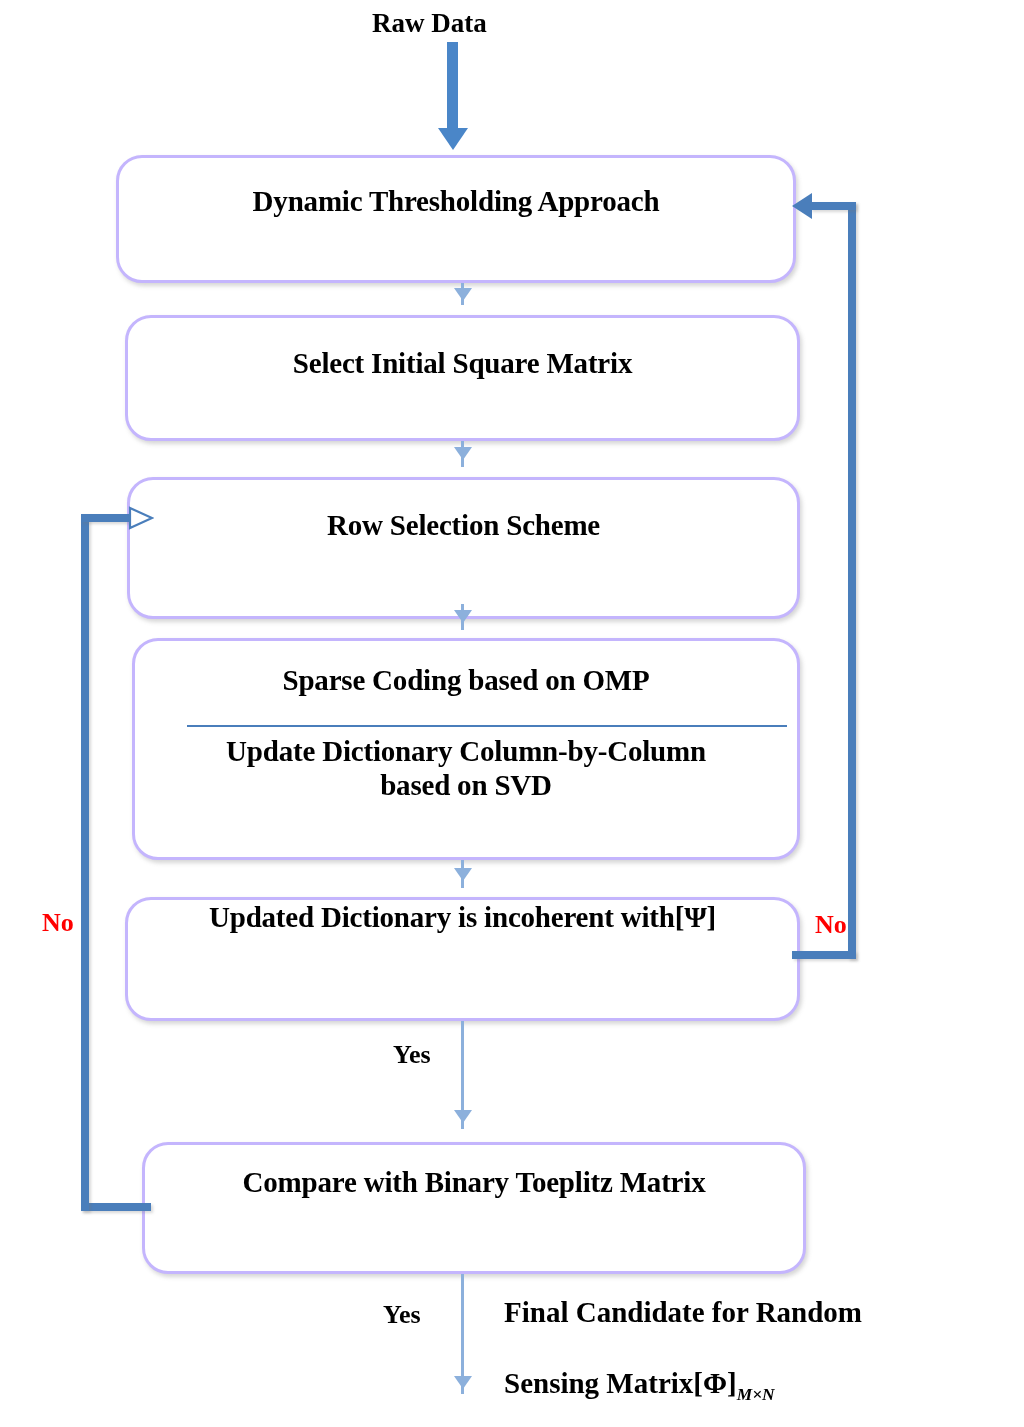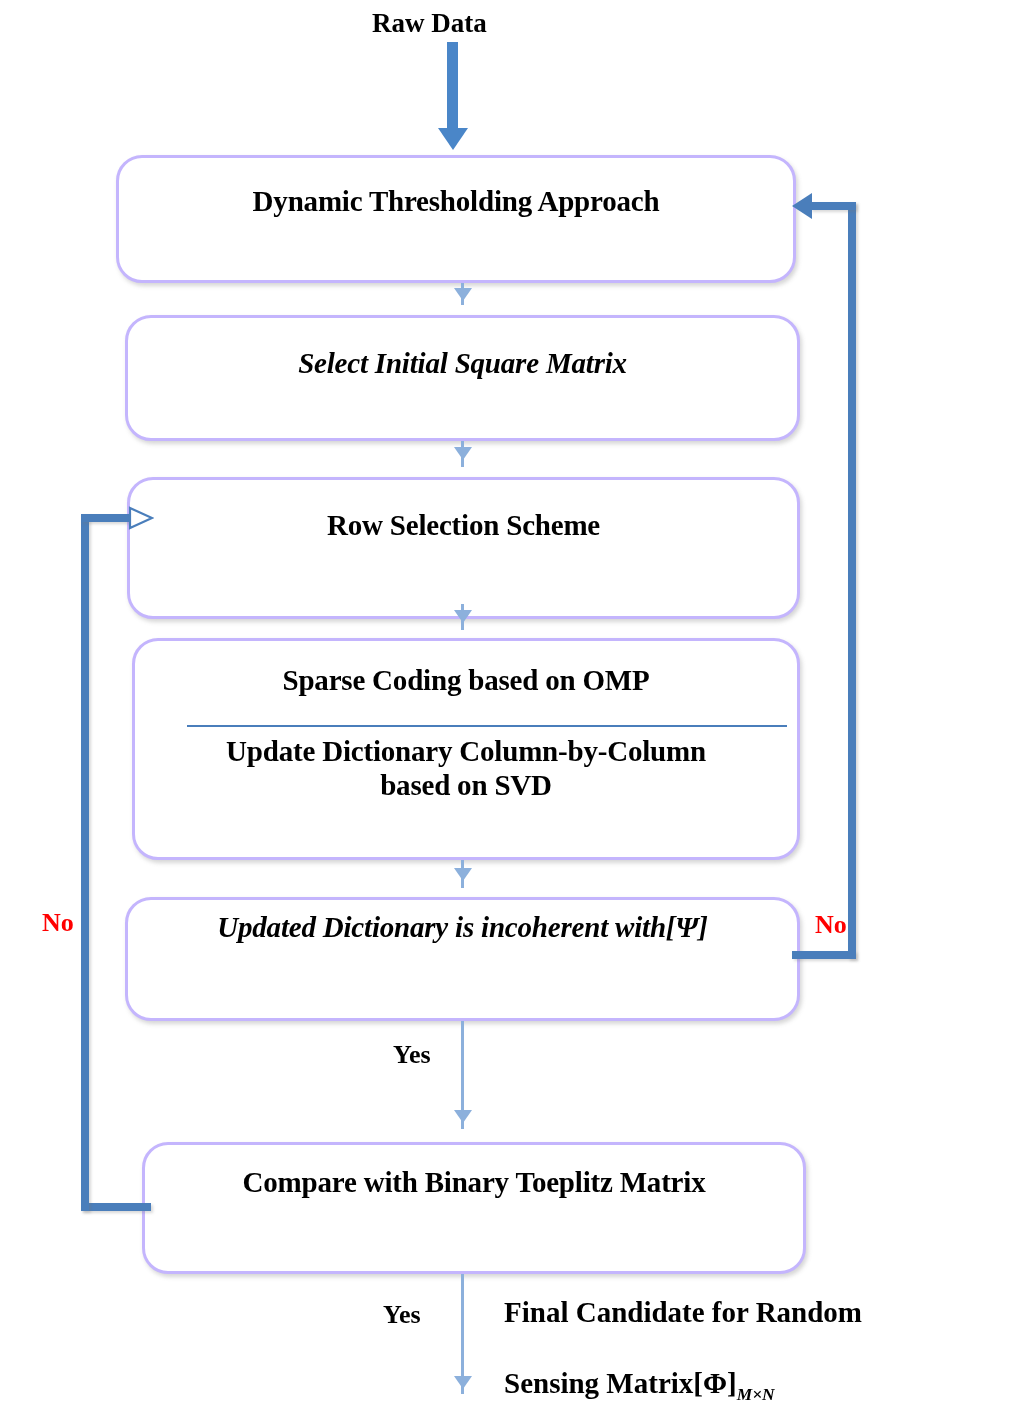--- a/index.html
+++ b/index.html
@@ -145,7 +145,7 @@
   <div class="conn-head" style="left:434px; top:288px;"></div>
 
   <div class="node" style="left:105px; top:315px; width:675px; height:126px;">
-    <div class="nlabel" style="top:28px; font-size:29px;font-style:italic;">Select Initial Square Matrix</div>
+    <div class="nlabel" style="top:28px; font-size:29px;">Select Initial Square Matrix</div>
   </div>
 
   <div class="conn" style="left:441px; top:441px; height:26px;"></div>

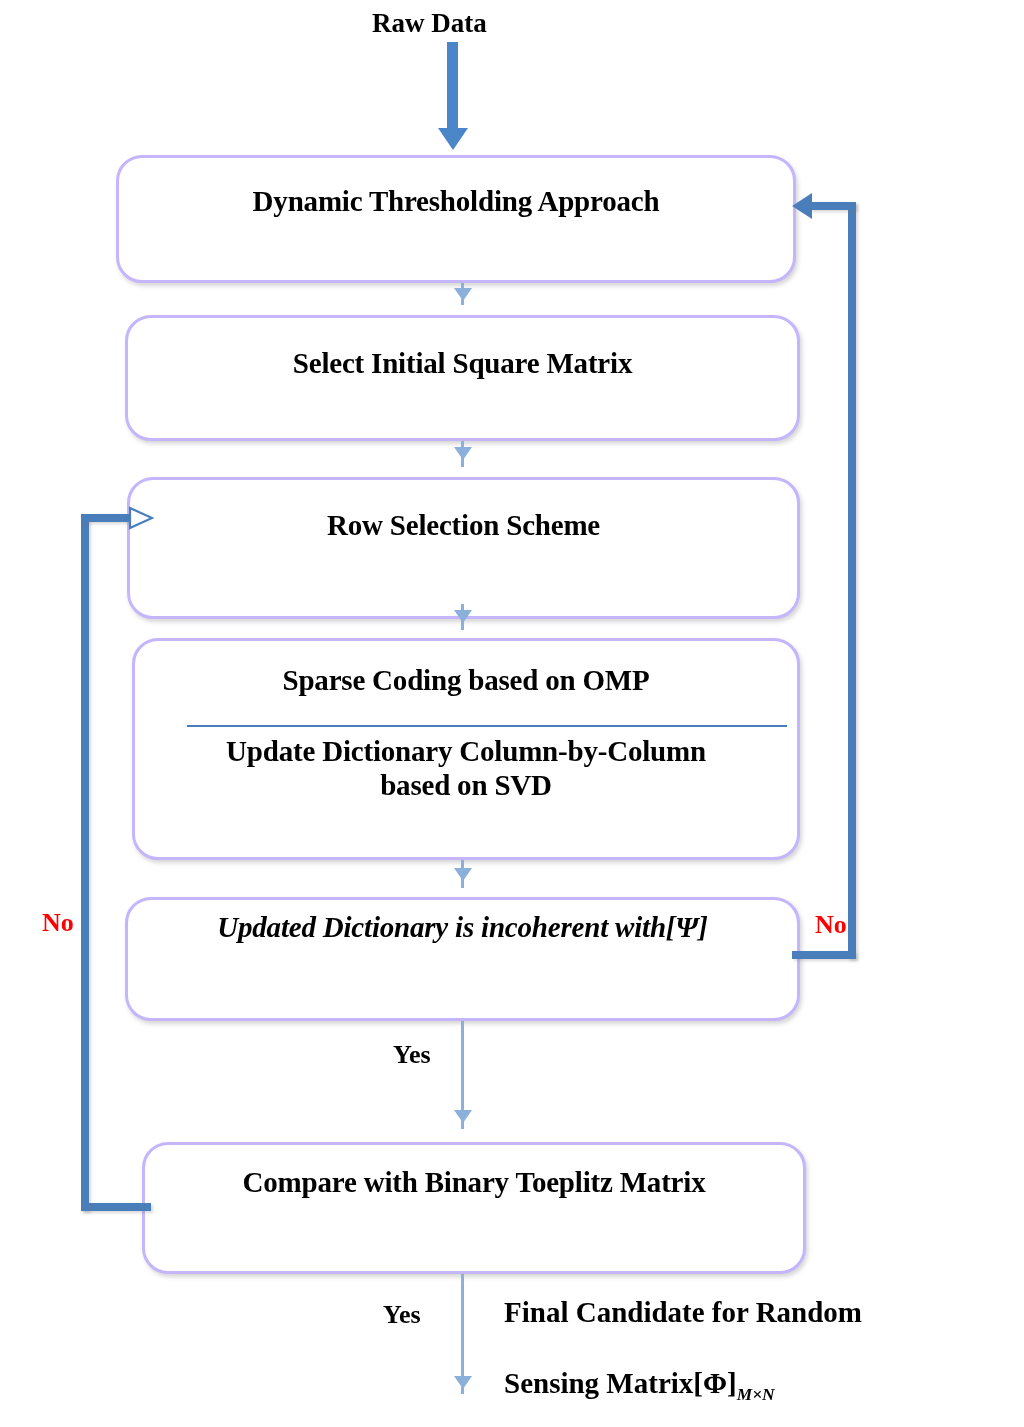--- a/index.html
+++ b/index.html
@@ -168,7 +168,7 @@
   <div class="conn-head" style="left:434px; top:868px;"></div>
 
   <div class="node" style="left:105px; top:897px; width:675px; height:124px;">
-    <div class="nlabel" style="top:10px; left:38px; right:38px; font-size:29px;font-style:italic;">Updated Dictionary is incoherent with[Ψ]</div>
+    <div class="nlabel" style="top:0; left:38px; right:38px; font-size:29px;">Updated Dictionary is incoherent with[Ψ]</div>
   </div>
 
   <div class="conn" style="left:441px; top:1021px; height:108px;"></div>

